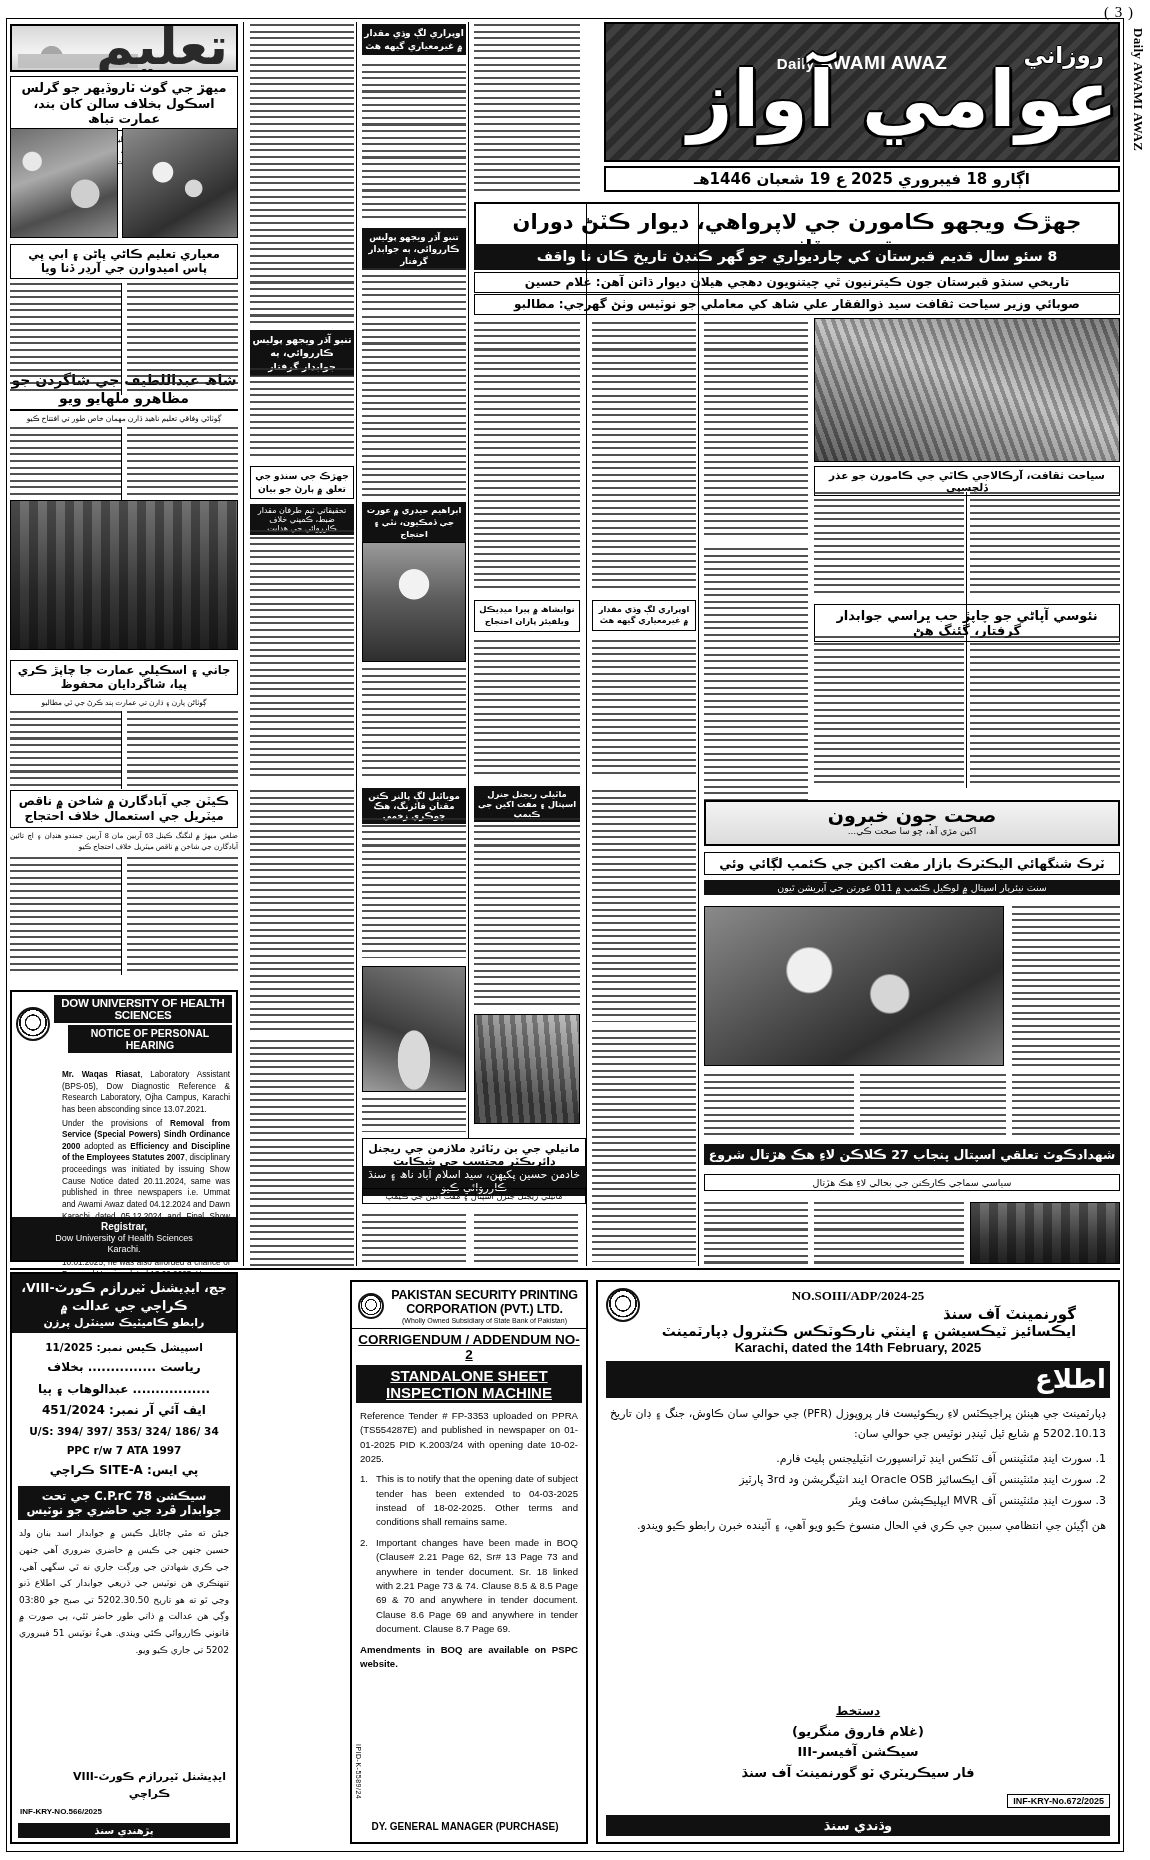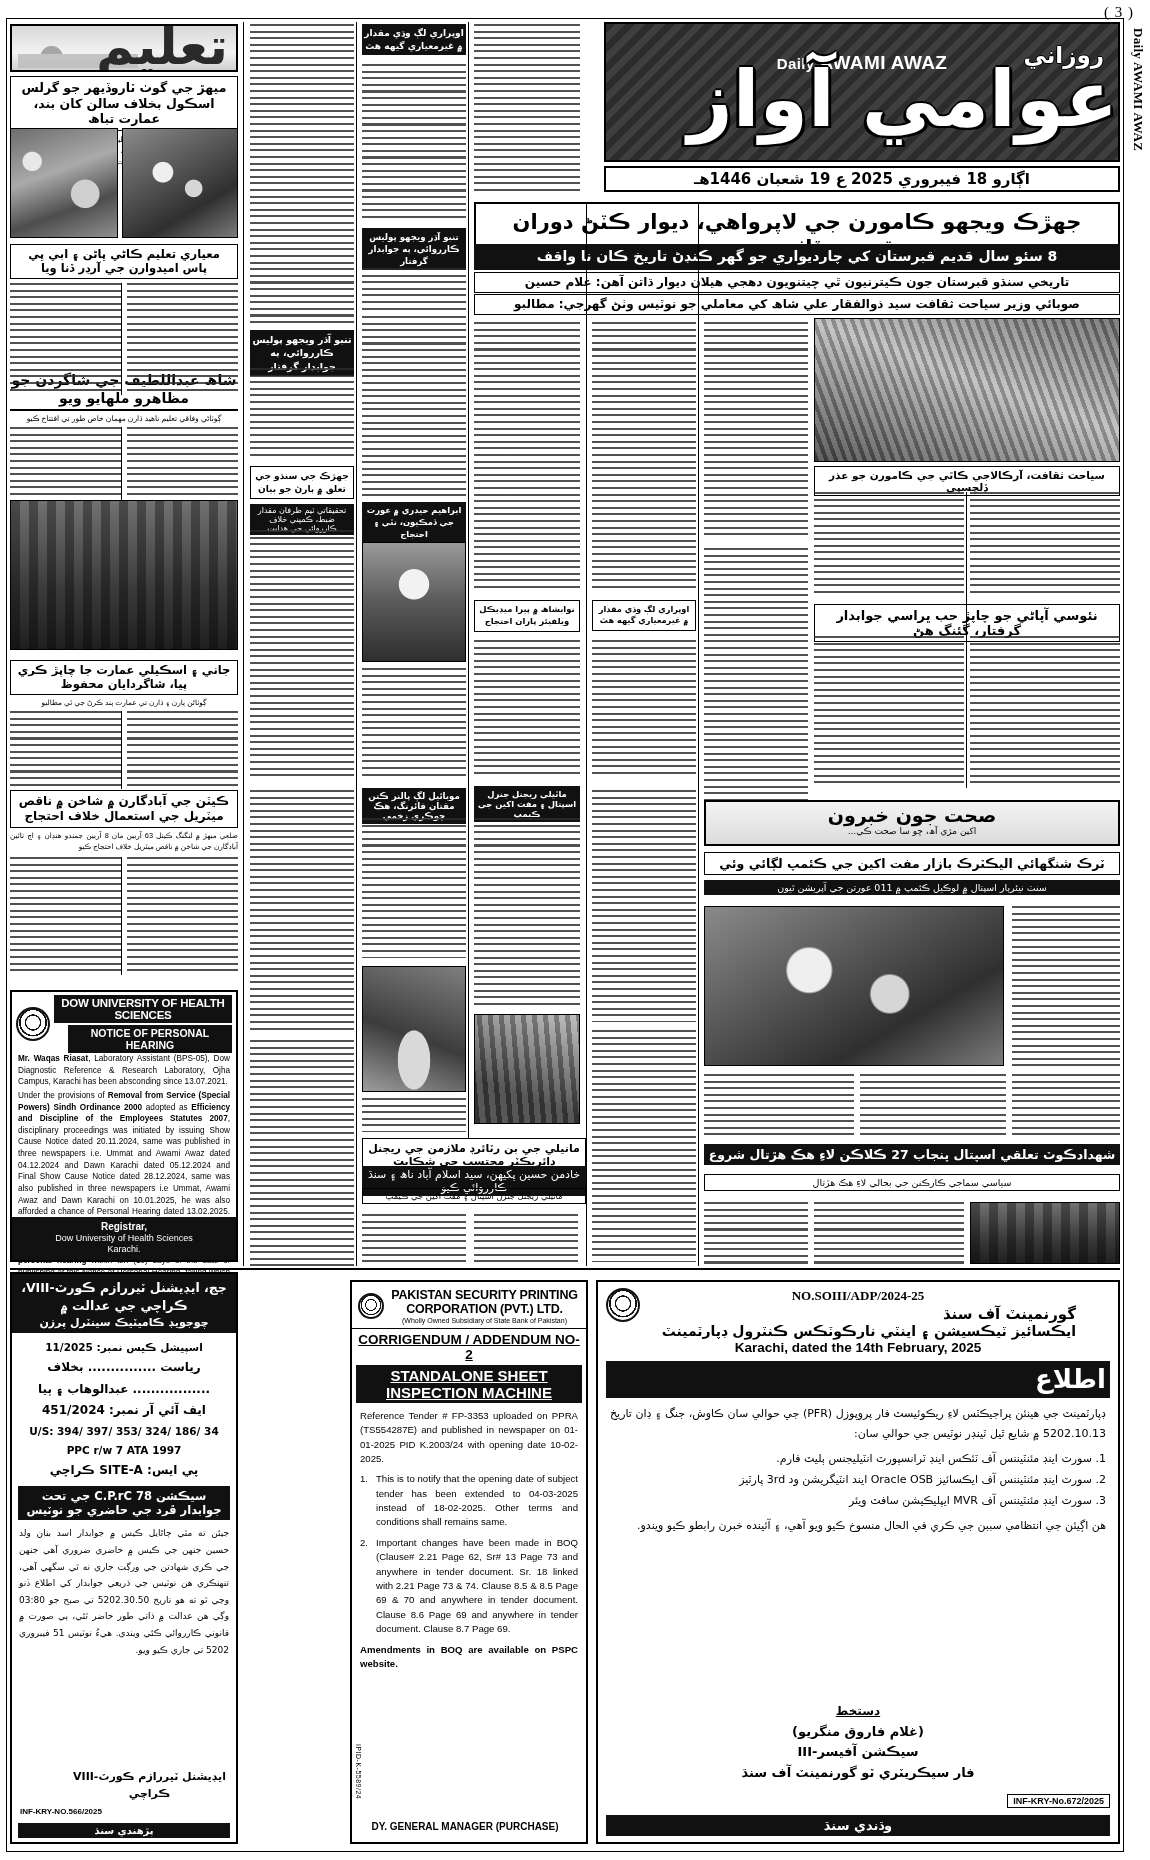--- a/index.html
+++ b/index.html
@@ -249,7 +249,7 @@
         <div class="adhead-blk" style="font-size:10.5px;padding:2px 3px;margin-top:2px;margin-left:14px;background:#111;">NOTICE OF PERSONAL HEARING</div>
       </div>
     </div>
-    <div style="padding:0 6px 0 6px;text-align:justify;" class="adtext">
+    <div style="padding:16px 6px 0 6px;text-align:justify;margin-left:44px;" class="adtext">
       <p style="margin:0 0 2px 0;">
         <b>Mr. Waqas Riasat</b><span>, Laboratory Assistant (BPS-05), Dow Diagnostic Reference &amp; Research Laboratory, Ojha Campus, Karachi has been absconding since 13.07.2021.</span>
       </p>

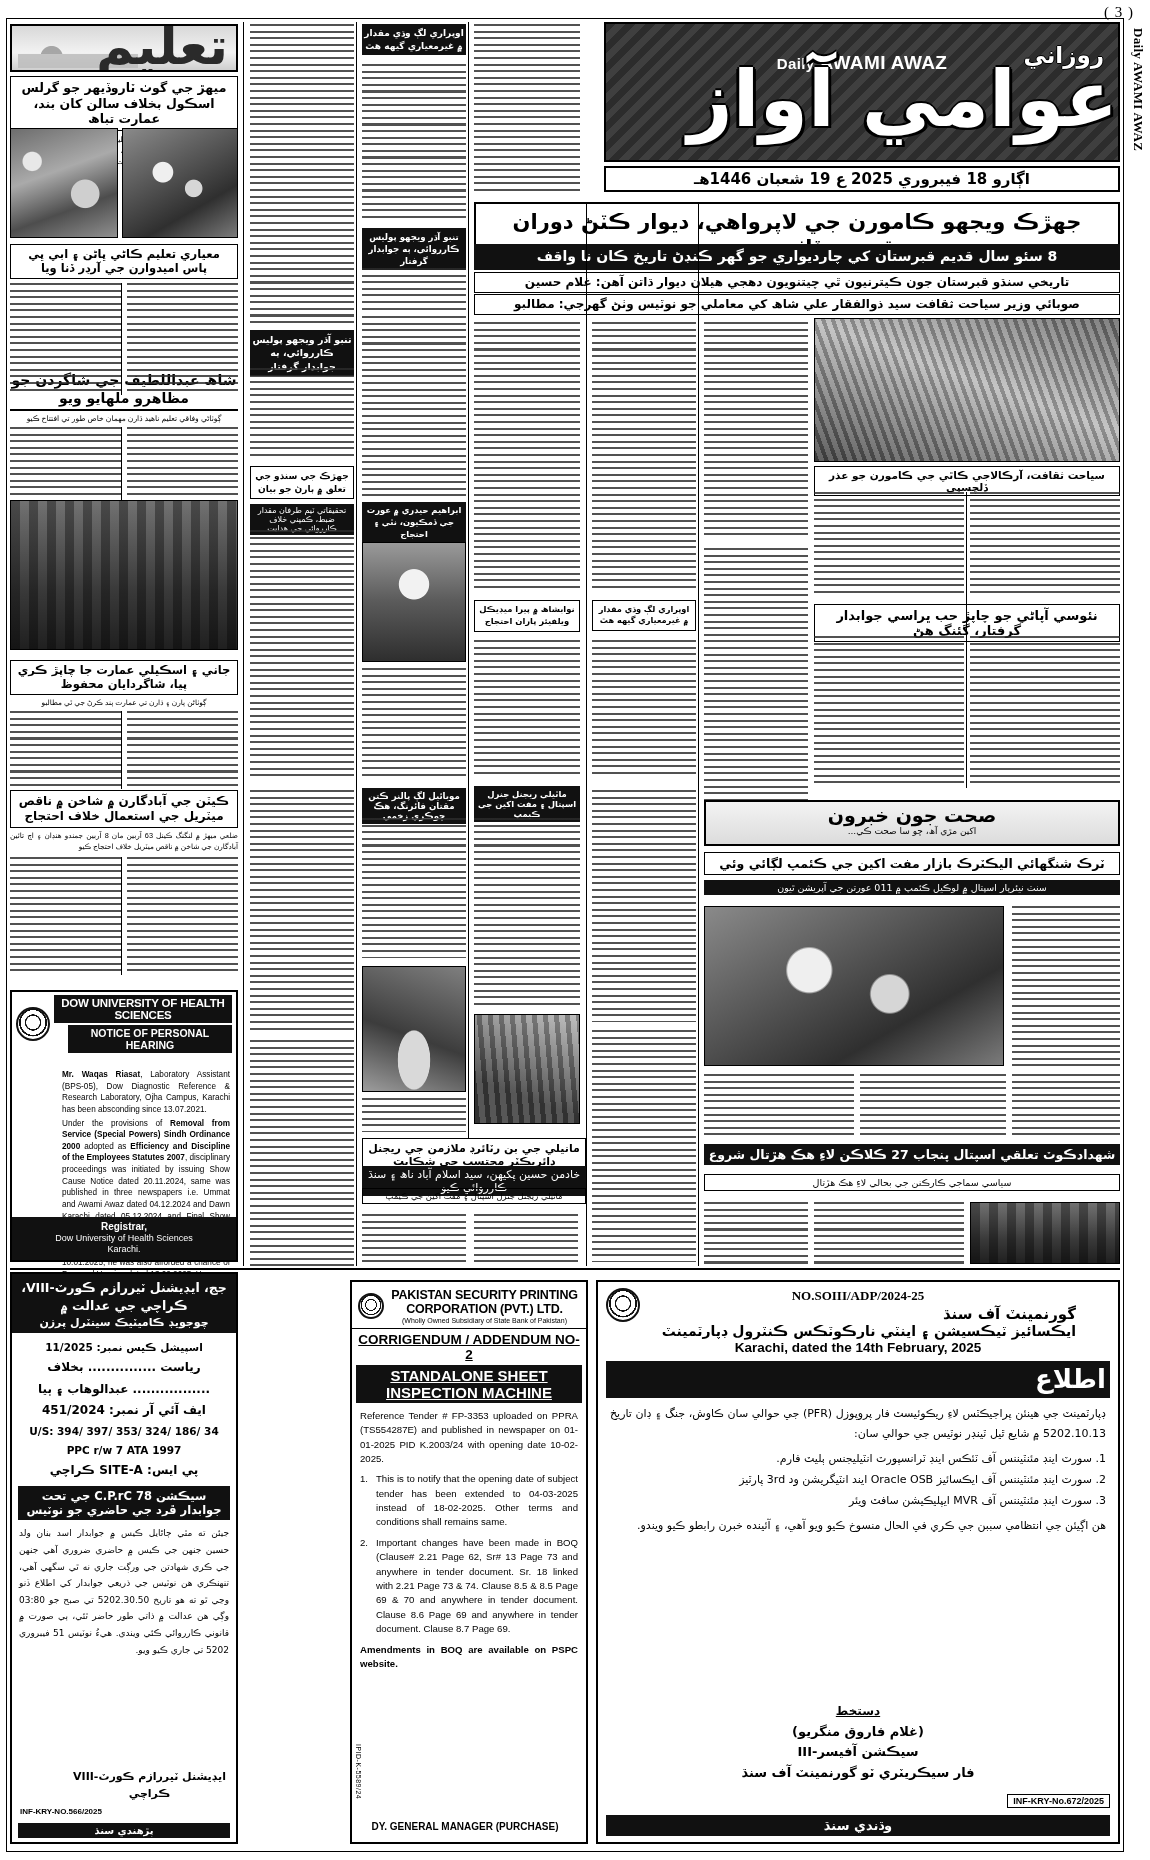--- a/index.html
+++ b/index.html
@@ -270,7 +270,7 @@
   <div class="ad" style="position:absolute;left:10px;top:1272px;width:228px;height:572px;">
     <div class="blk ctr rtl" style="font-size:12.5px;font-weight:bold;padding:5px 4px 2px 4px;line-height:1.45;font-family:'DejaVu Sans',sans-serif;">
       <div>جج، ايڊيشنل ٽيررازم ڪورٽ-VIII، ڪراچي جي عدالت ۾</div>
-      <div style="font-size:11px;">چوجويڊ ڪاميٽيڪ سينٽرل پرزن</div>
+      <div style="font-size:11px;">رابطو ڪاميٽيڪ سينٽرل پرزن</div>
     </div>
     <div class="rtl ctr" style="font-family:'DejaVu Sans',sans-serif;padding:5px 6px 0 6px;line-height:1.8;">
       <div style="font-size:10.5px;font-weight:bold;">اسپيشل ڪيس نمبر: 11/2025</div>

